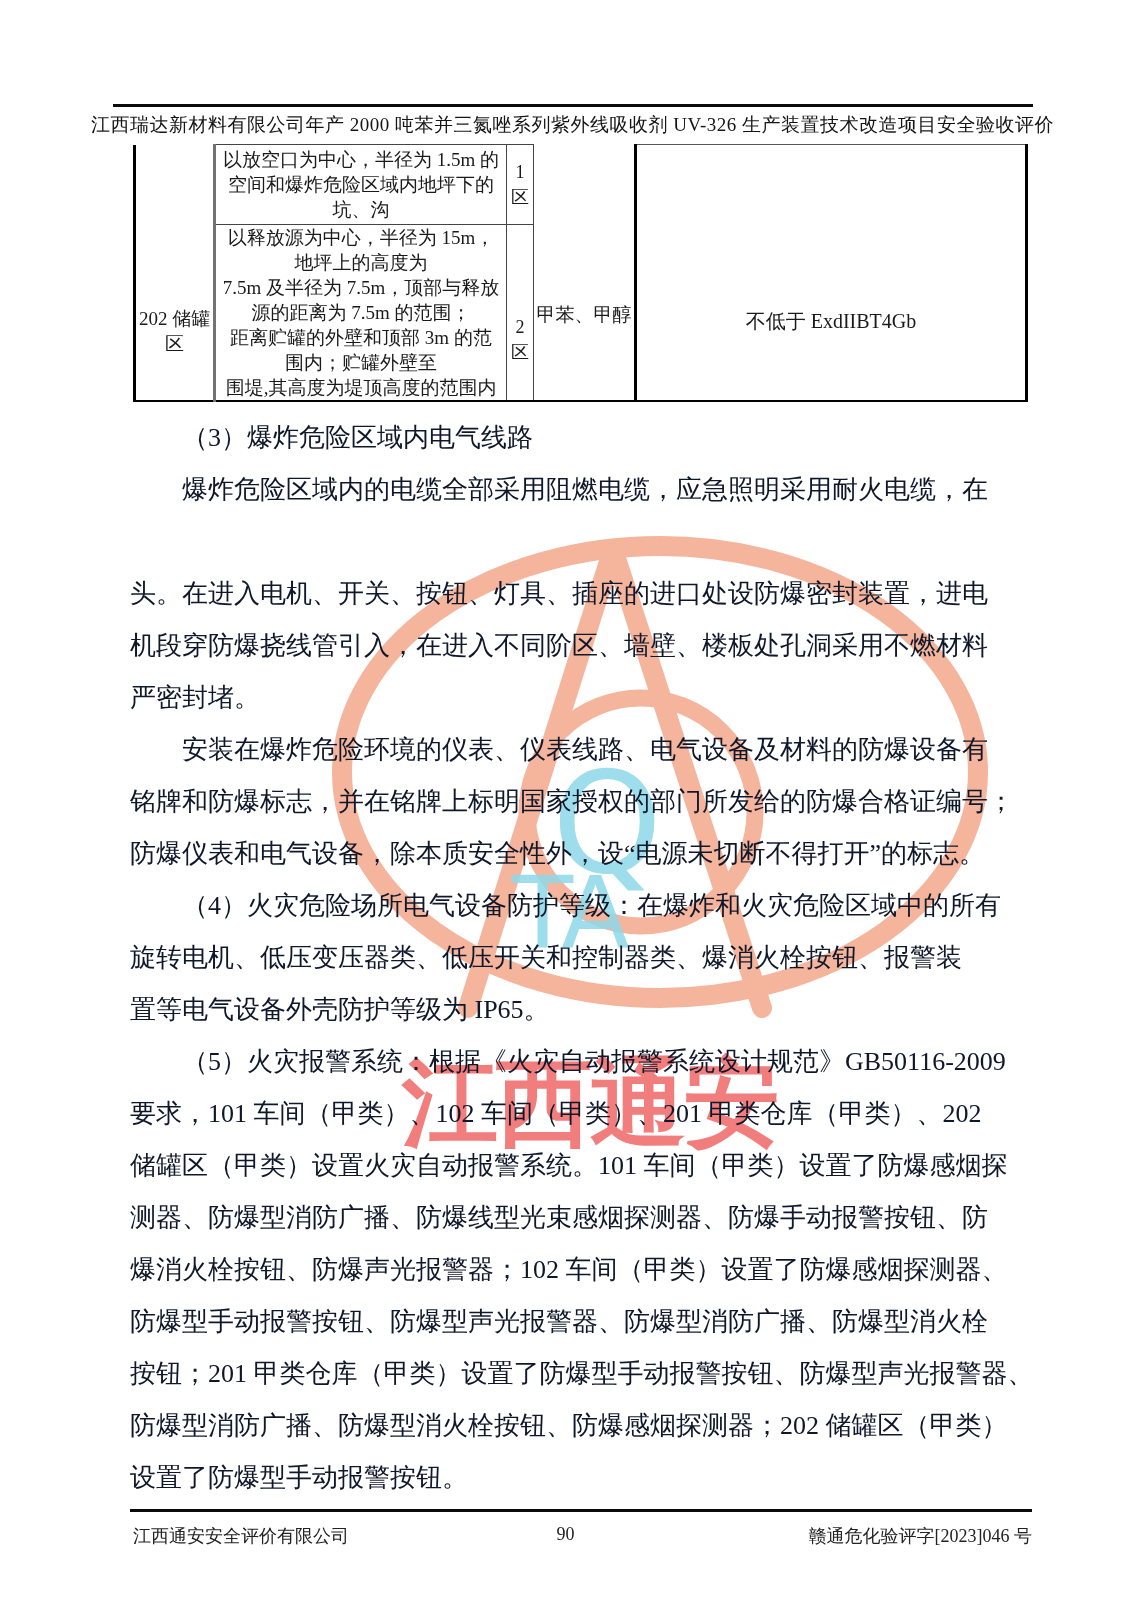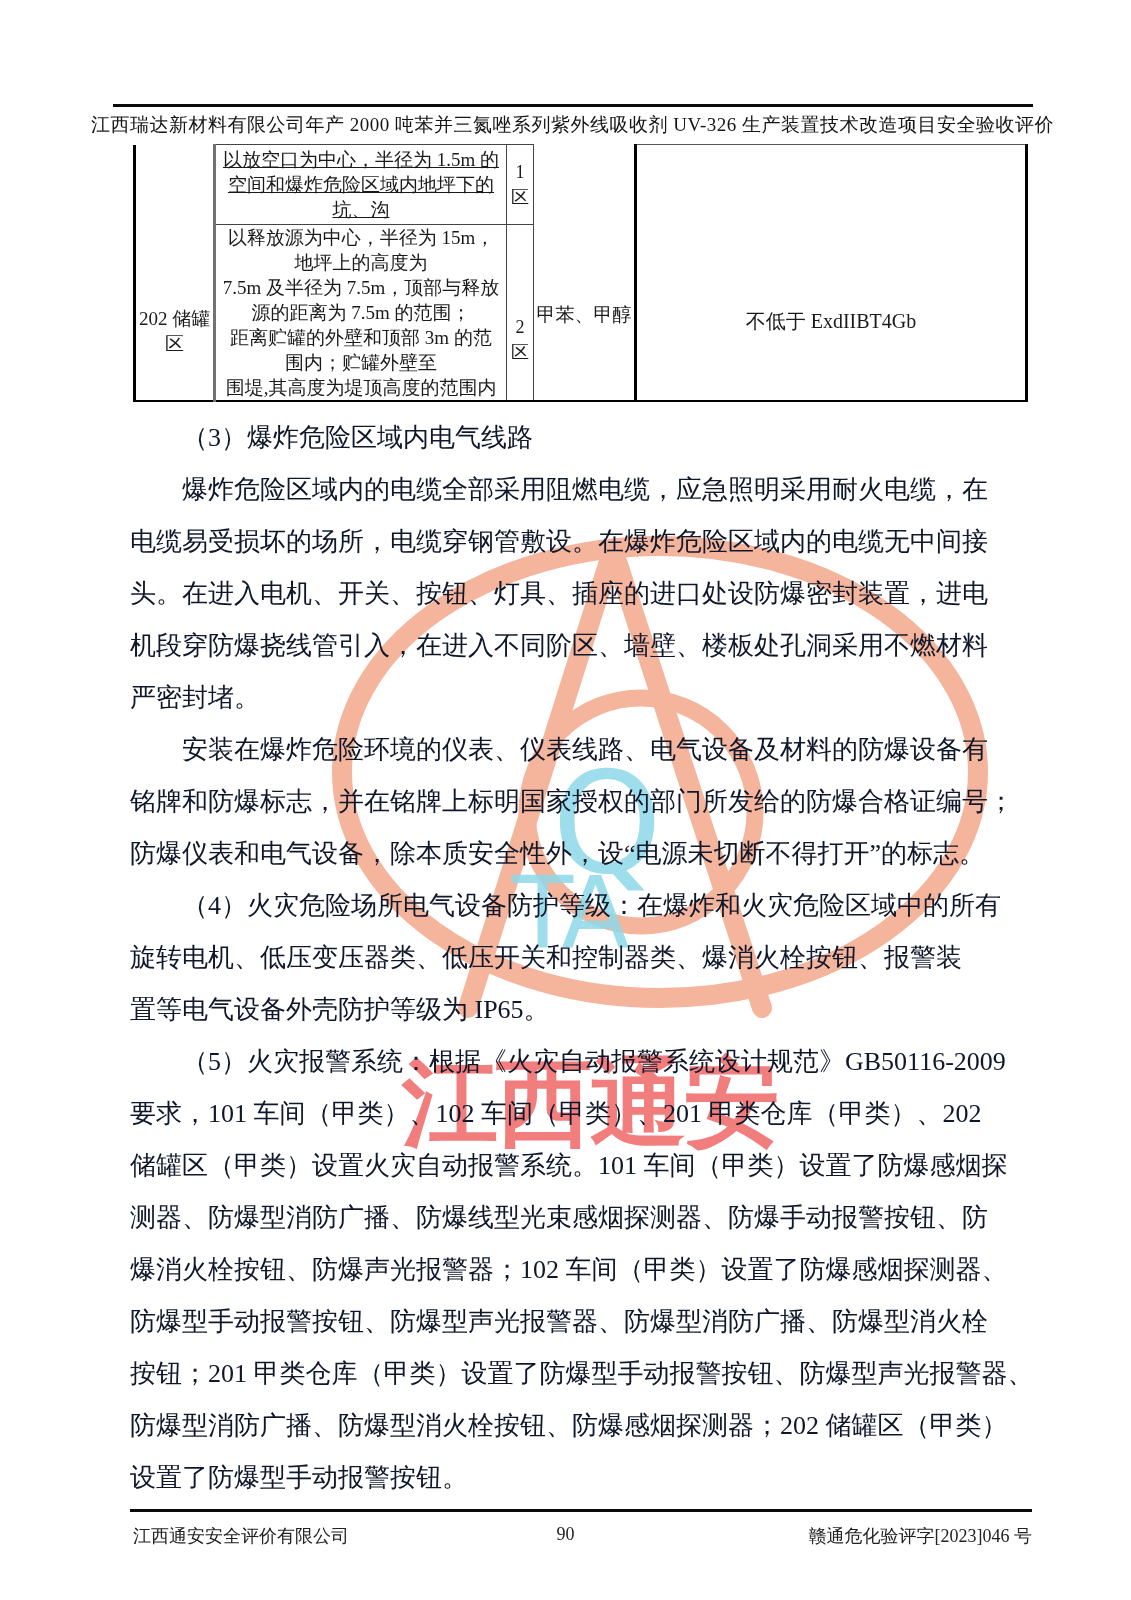--- a/index.html
+++ b/index.html
@@ -27,7 +27,7 @@
     white-space:pre-line;line-height:25px;overflow:hidden;
   }
   .t-c1{border-left:3px solid #000;border-right:3px solid #737373;border-bottom:2px solid #000;padding-top:118px !important;}
-  .t-c2a{border:1px solid #444;text-decoration:underline;}
+  .t-c2a{border:1px solid #444;}
   .t-c3a{border-top:1px solid #444;border-right:1px solid #444;border-bottom:1px solid #444;font-size:18px;line-height:23px;}
   .t-c2b{border-left:1px solid #444;border-right:1px solid #444;border-bottom:2px solid #000;}
   .t-c3b{border-right:1px solid #444;border-bottom:2px solid #000;font-size:18px;line-height:23px;padding-top:54px !important;}

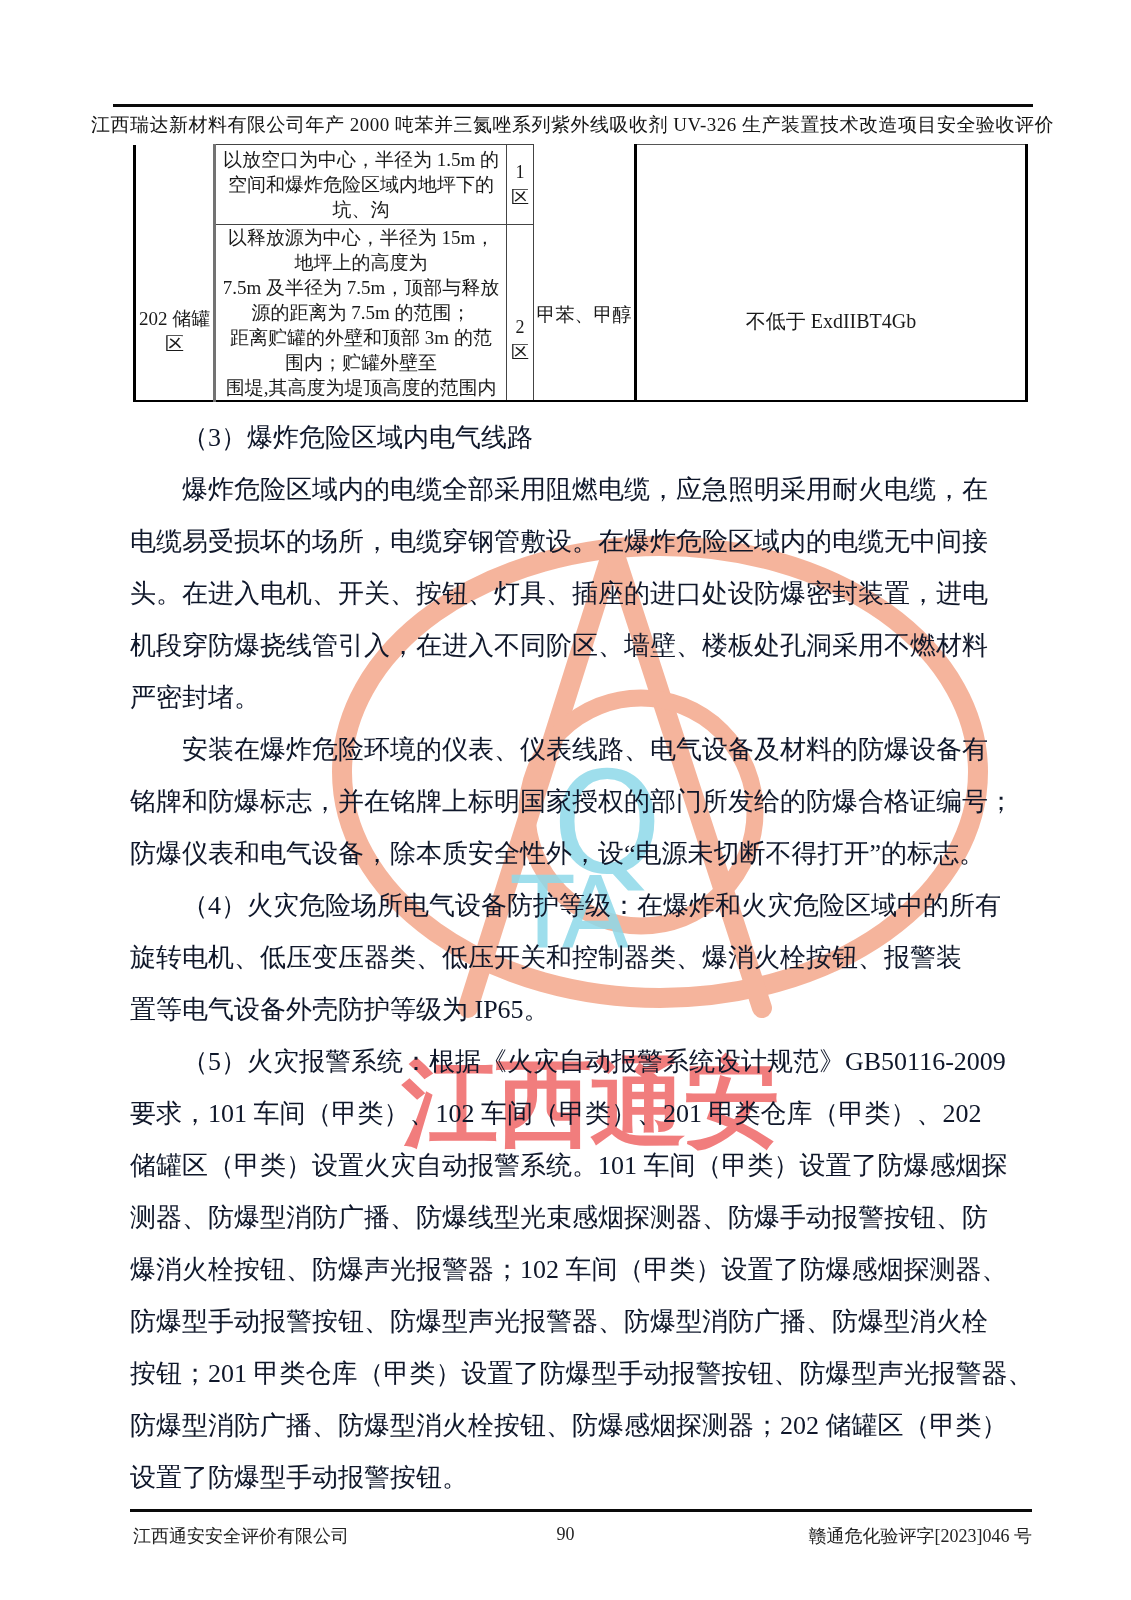--- a/index.html
+++ b/index.html
@@ -101,7 +101,6 @@
 
   <div class="abs bline indent" style="top:421px">（3）爆炸危险区域内电气线路</div>
   <div class="abs bline indent" style="top:473px">爆炸危险区域内的电缆全部采用阻燃电缆，应急照明采用耐火电缆，在</div>
-  <div class="abs bline" style="top:525px">电缆易受损坏的场所，电缆穿钢管敷设。在爆炸危险区域内的电缆无中间接</div>
   <div class="abs bline" style="top:577px">头。在进入电机、开关、按钮、灯具、插座的进口处设防爆密封装置，进电</div>
   <div class="abs bline" style="top:629px">机段穿防爆挠线管引入，在进入不同阶区、墙壁、楼板处孔洞采用不燃材料</div>
   <div class="abs bline" style="top:681px">严密封堵。</div>

